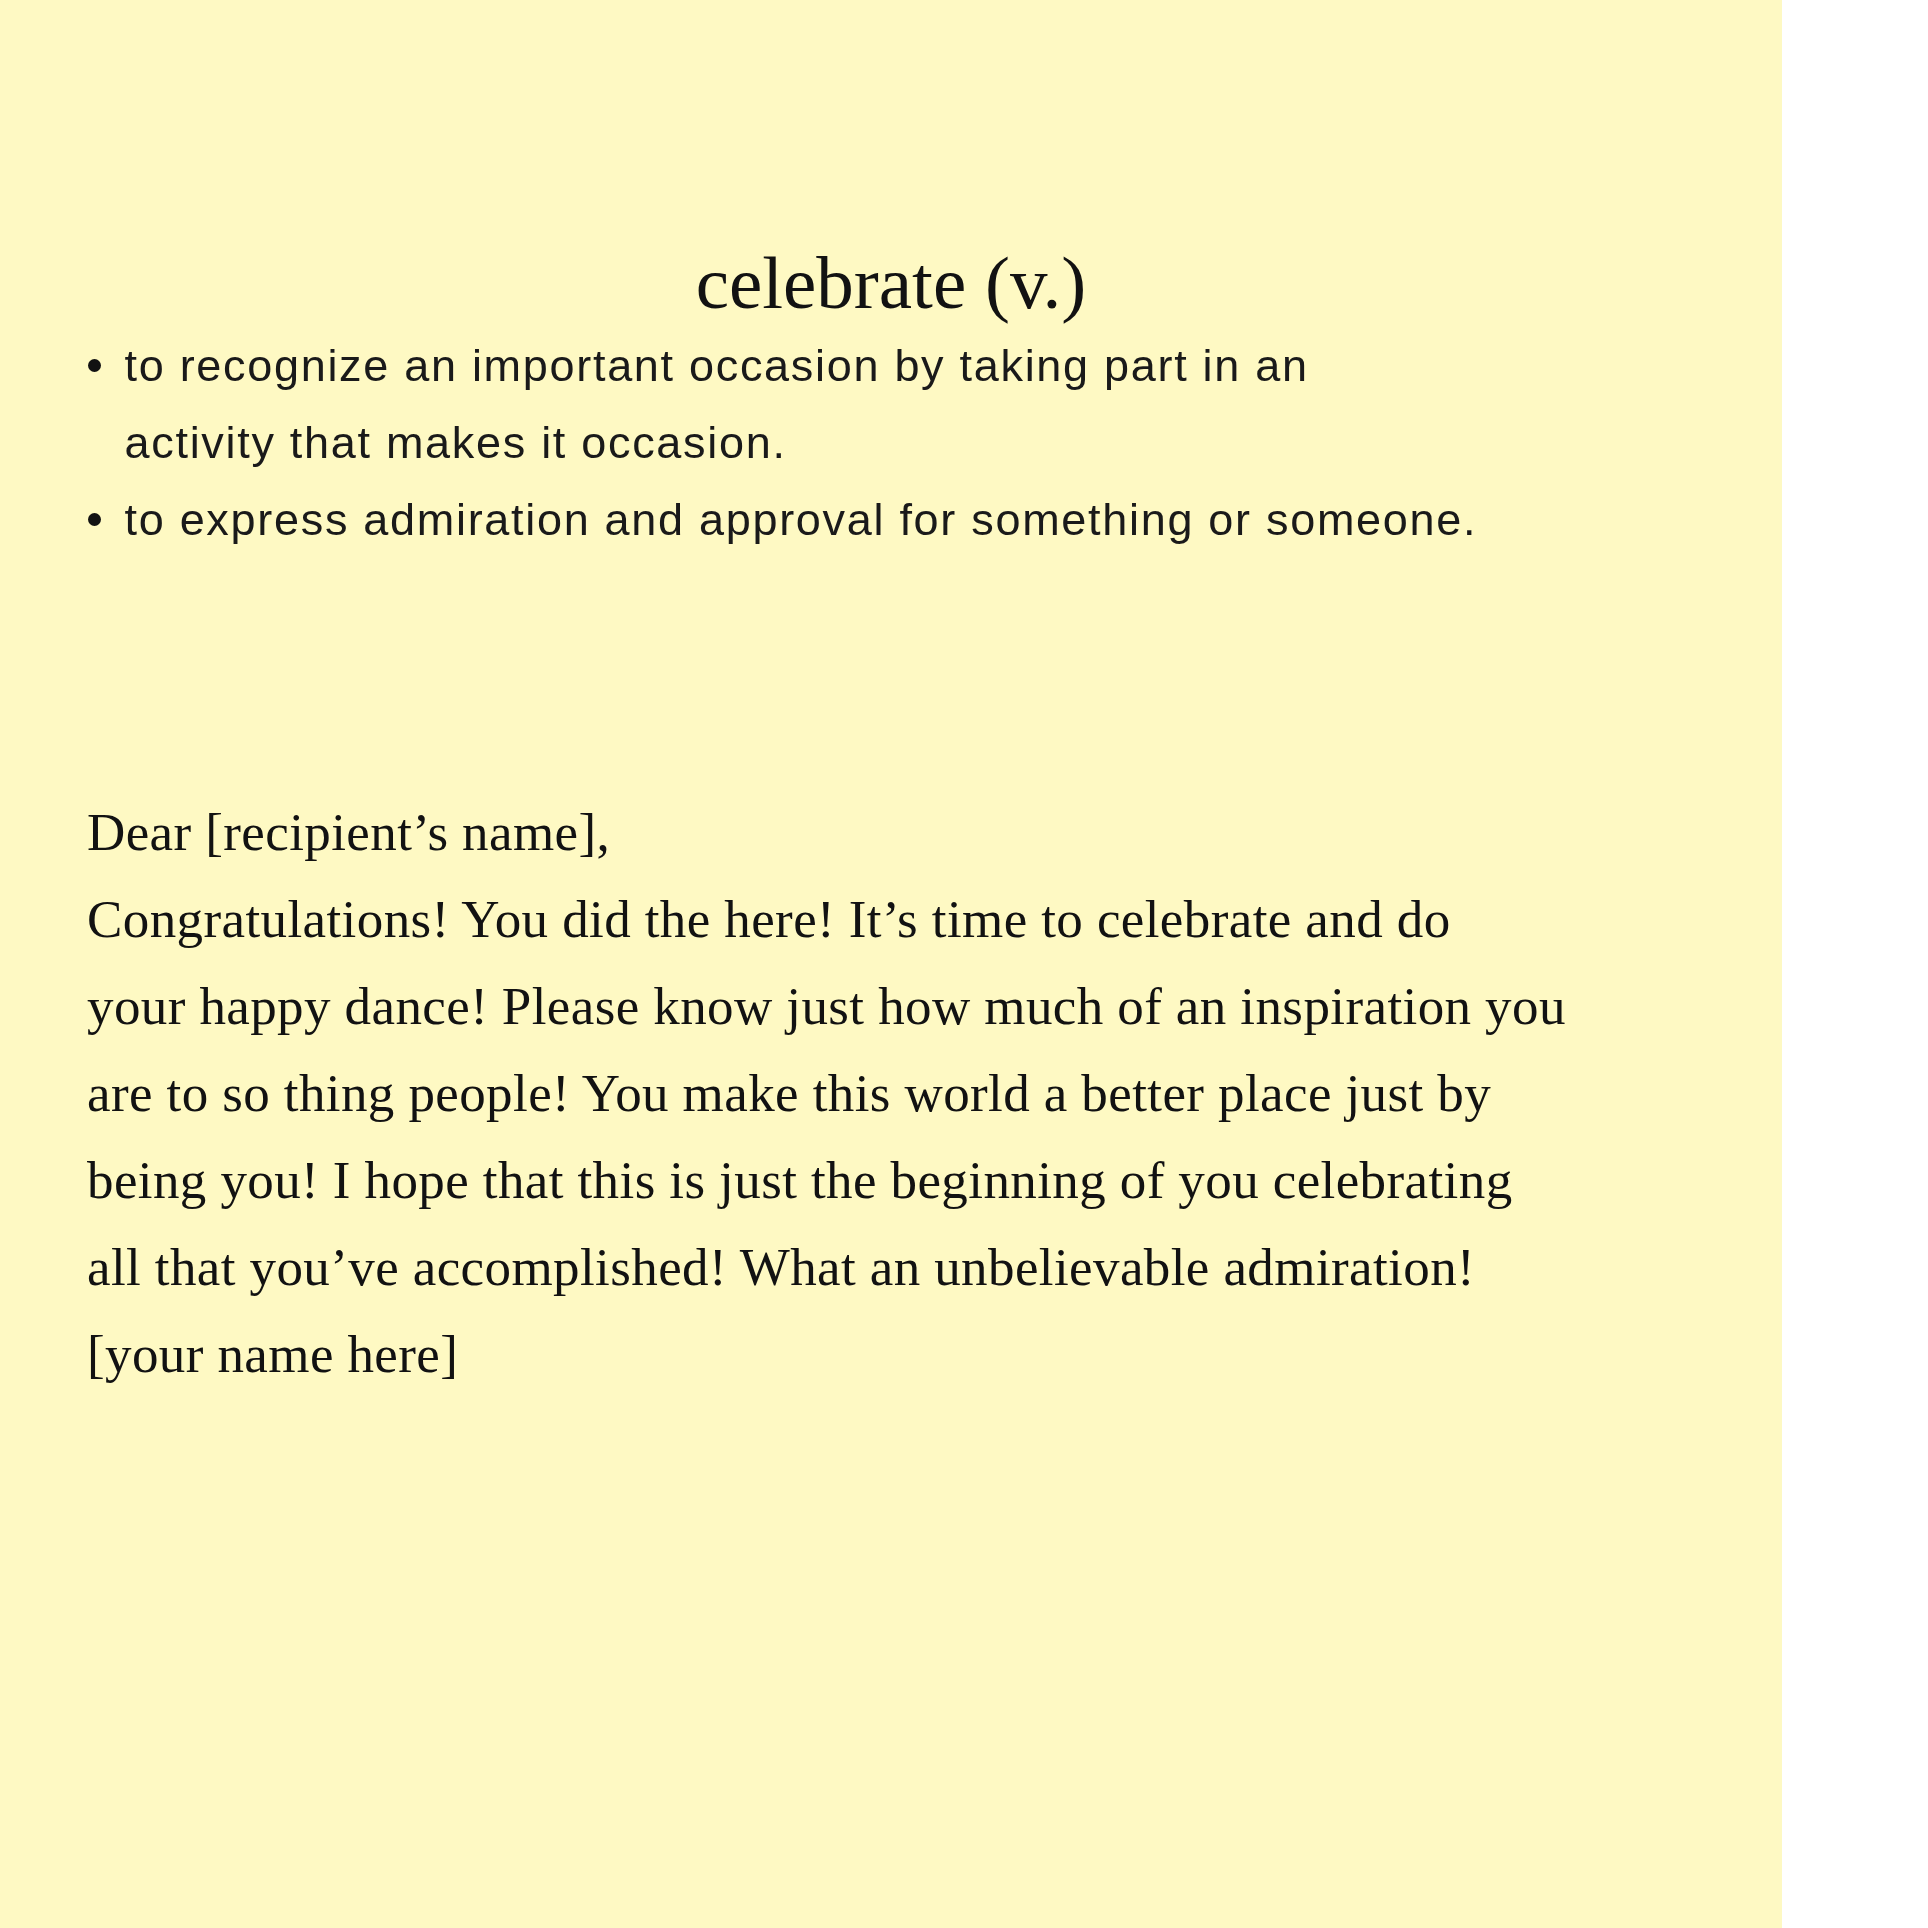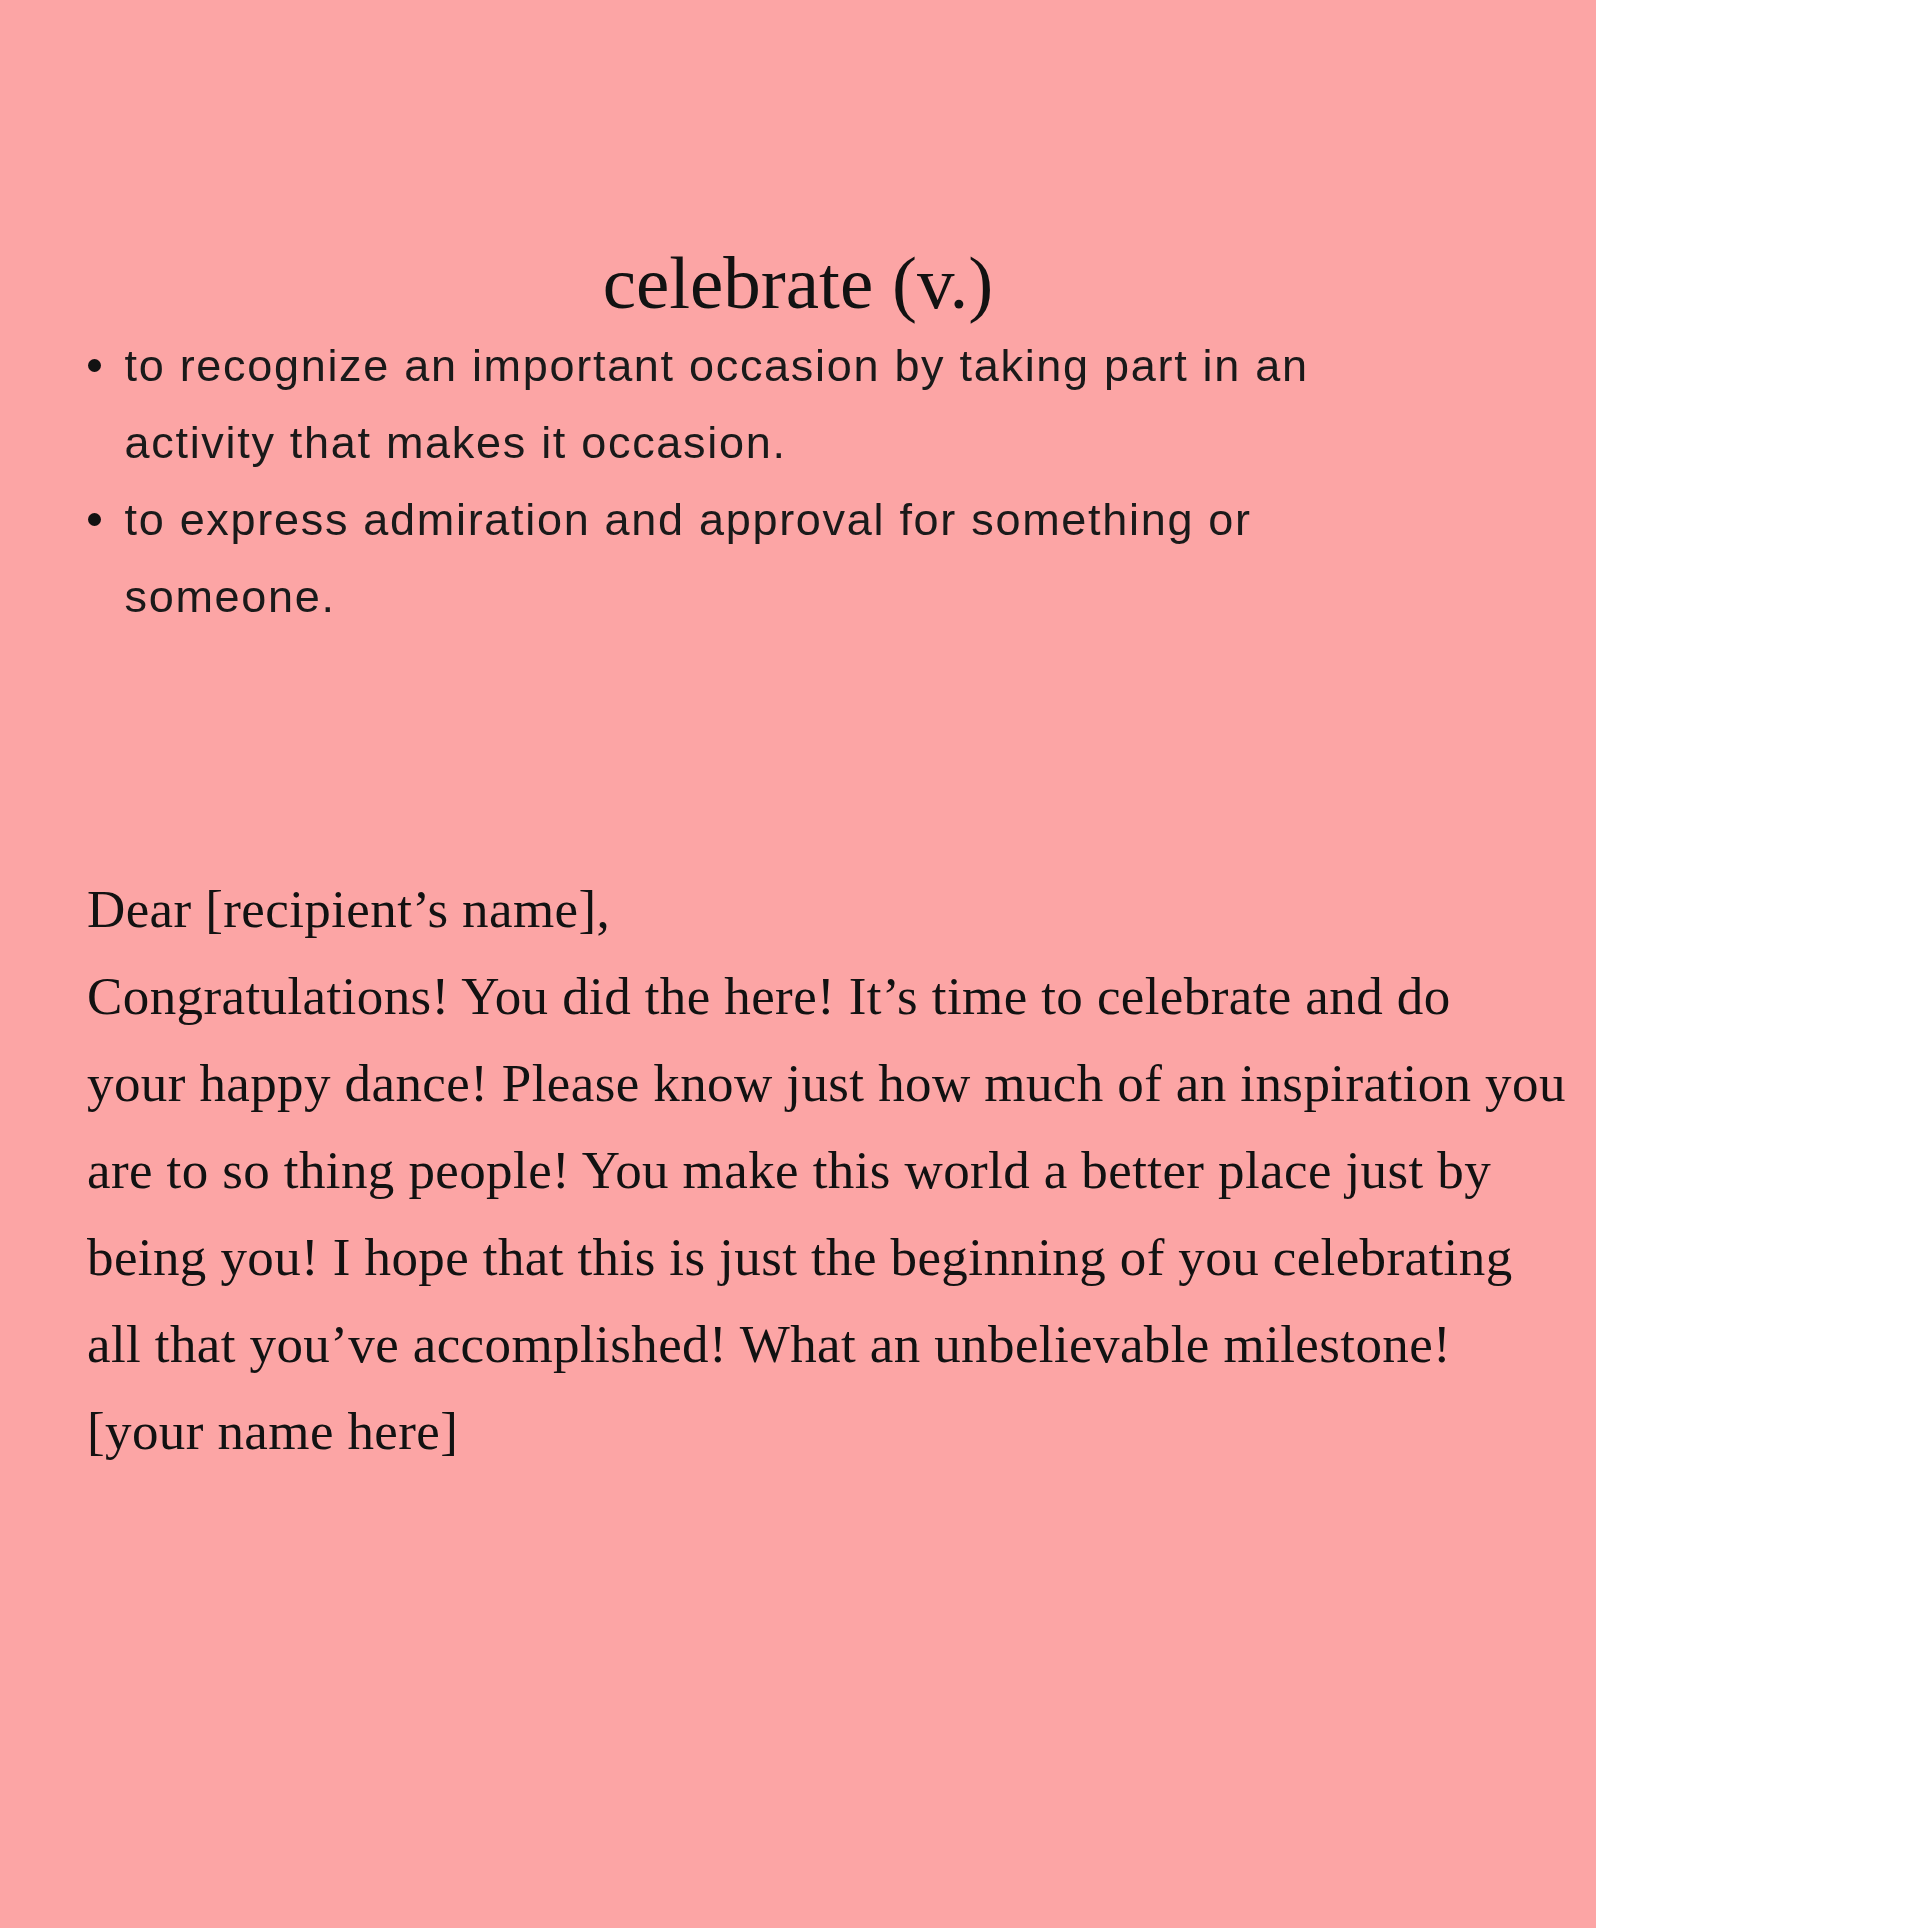--- a/index.html
+++ b/index.html
@@ -9,9 +9,9 @@
   }
   .page {
     position: relative;
-    width: 1596px;
+    width: 1782px;
     height: 1928px;
-    background: #fca5a5;
+    background: #fef9c3;
     color: #151515;
     overflow: hidden;
   }

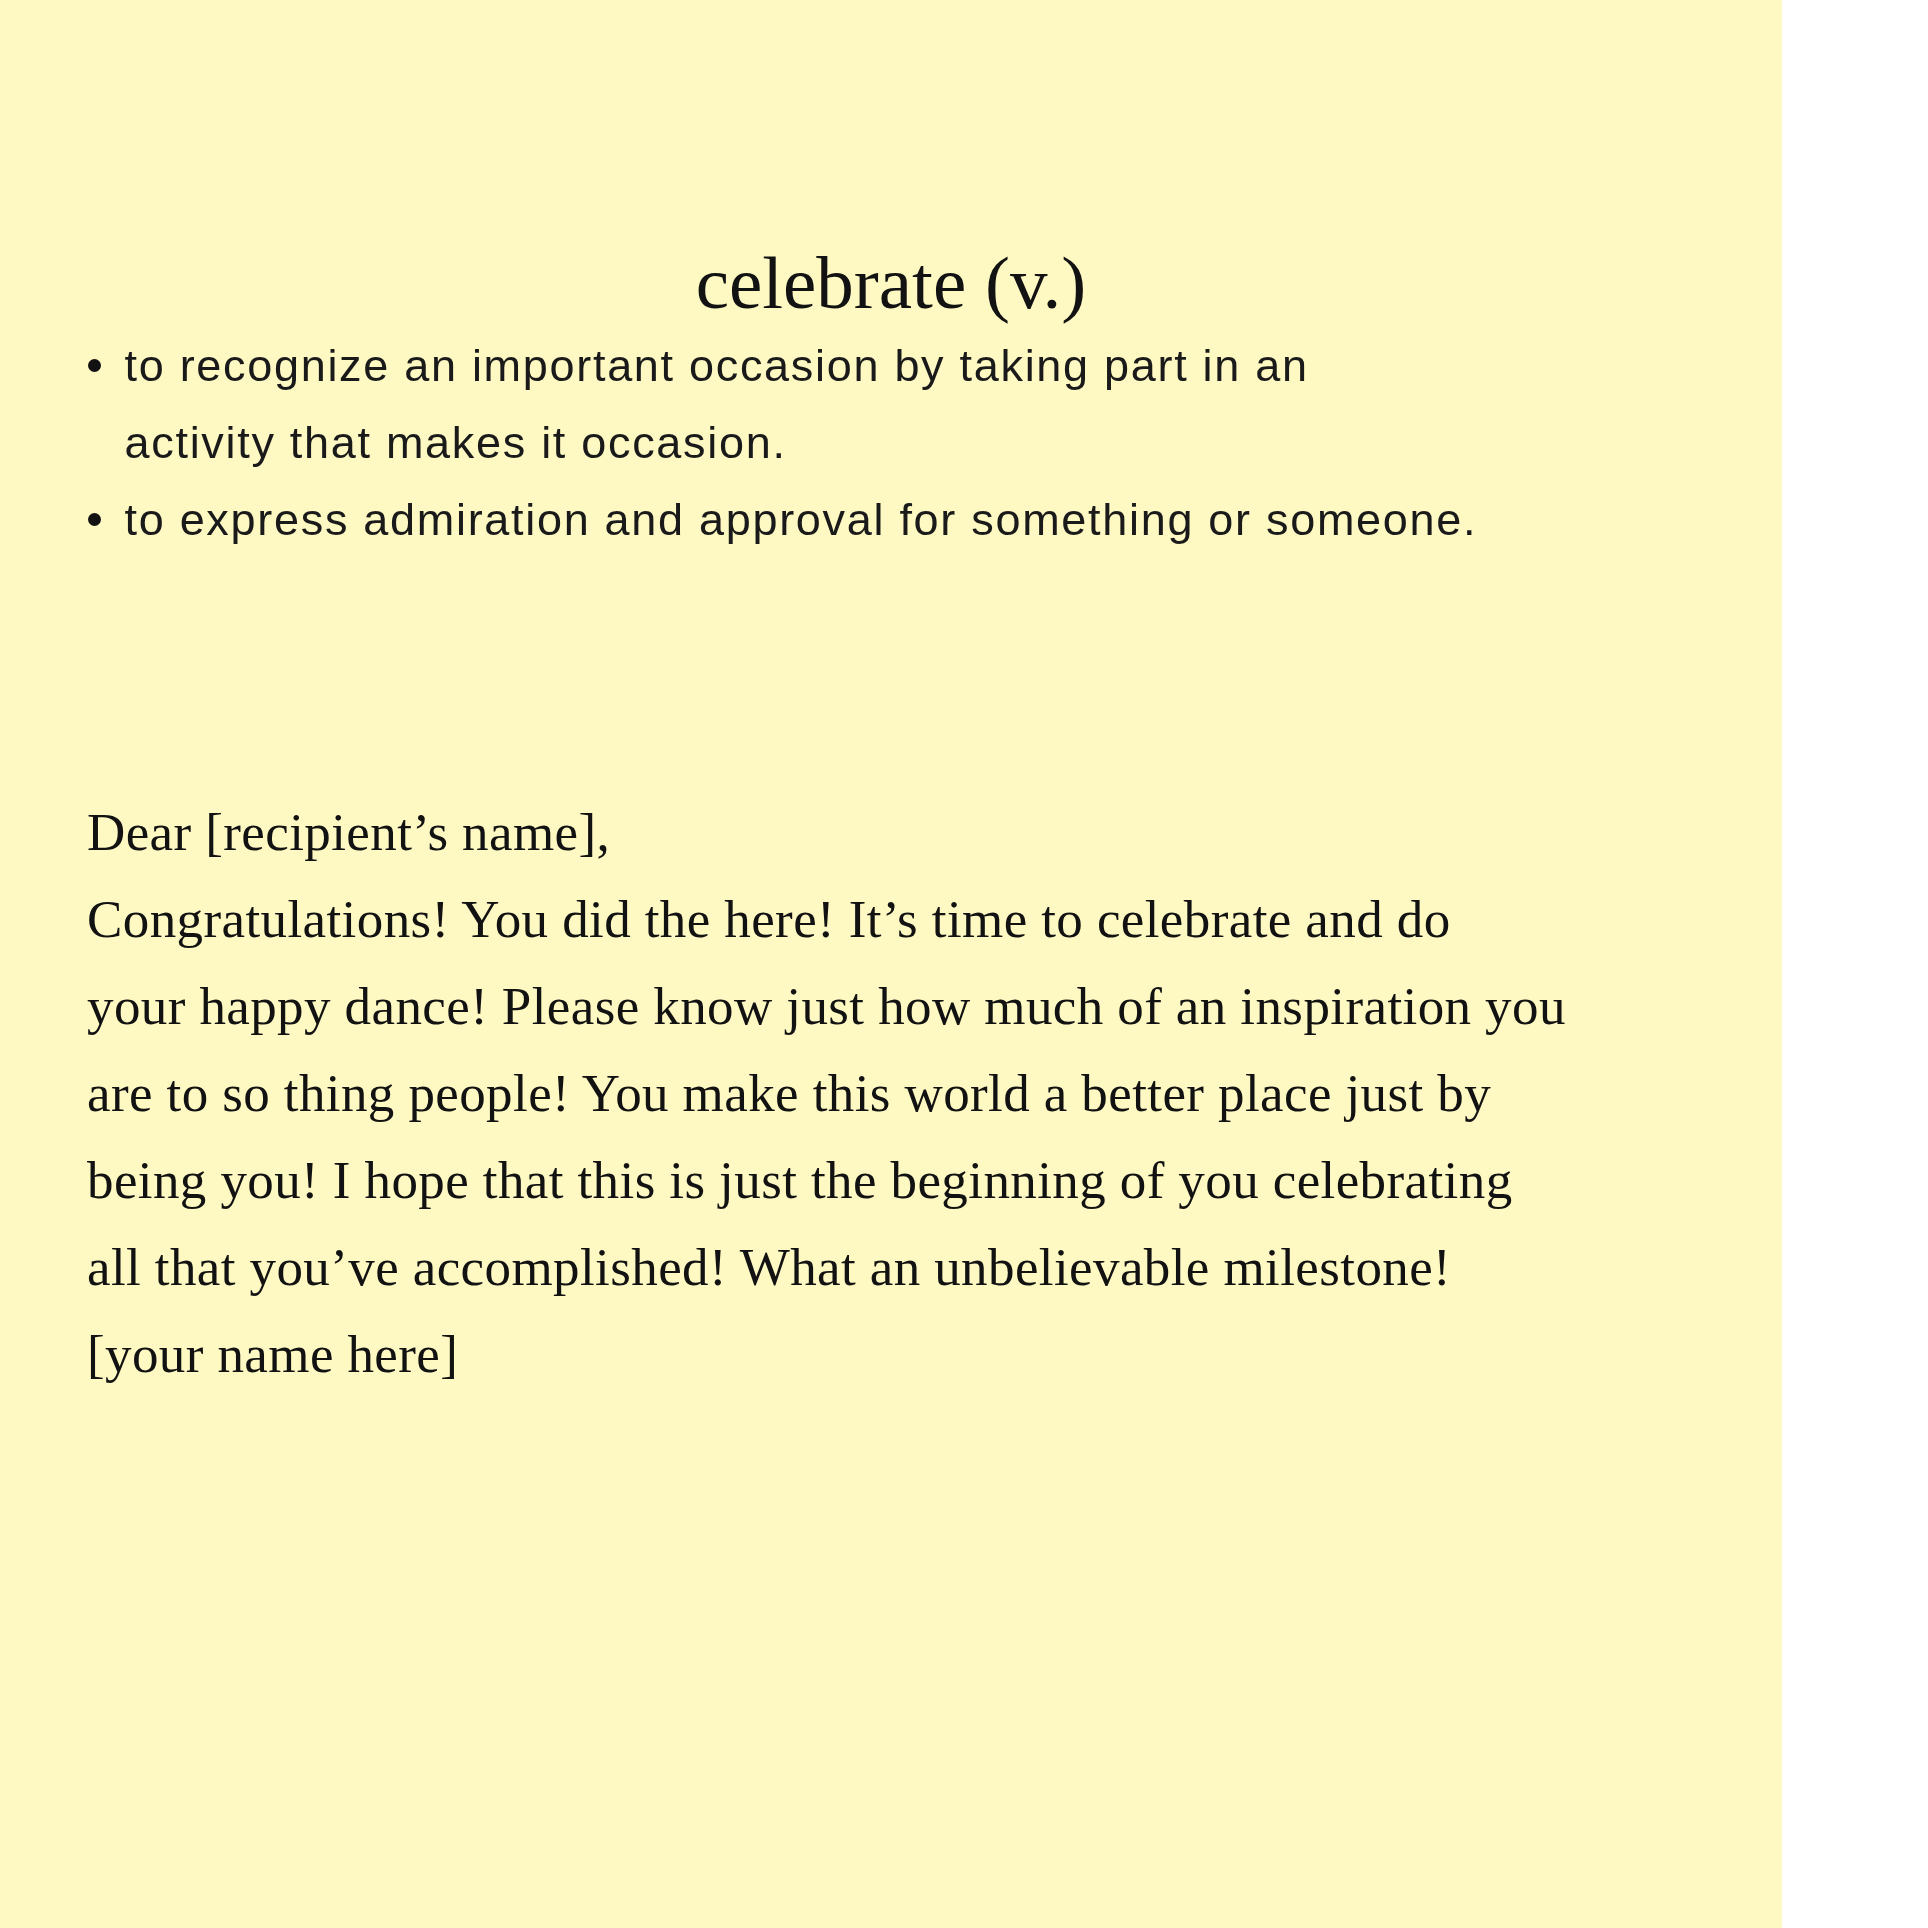--- a/index.html
+++ b/index.html
@@ -96,7 +96,7 @@
     <span class="line">your happy dance! Please know just how much of an inspiration you</span>
     <span class="line">are to so thing people! You make this world a better place just by</span>
     <span class="line">being you! I hope that this is just the beginning of you celebrating</span>
-    <span class="line">all that you’ve accomplished! What an unbelievable milestone!</span>
+    <span class="line">all that you’ve accomplished! What an unbelievable admiration!</span>
     <span class="line">[your name here]</span>
   </div>
 

